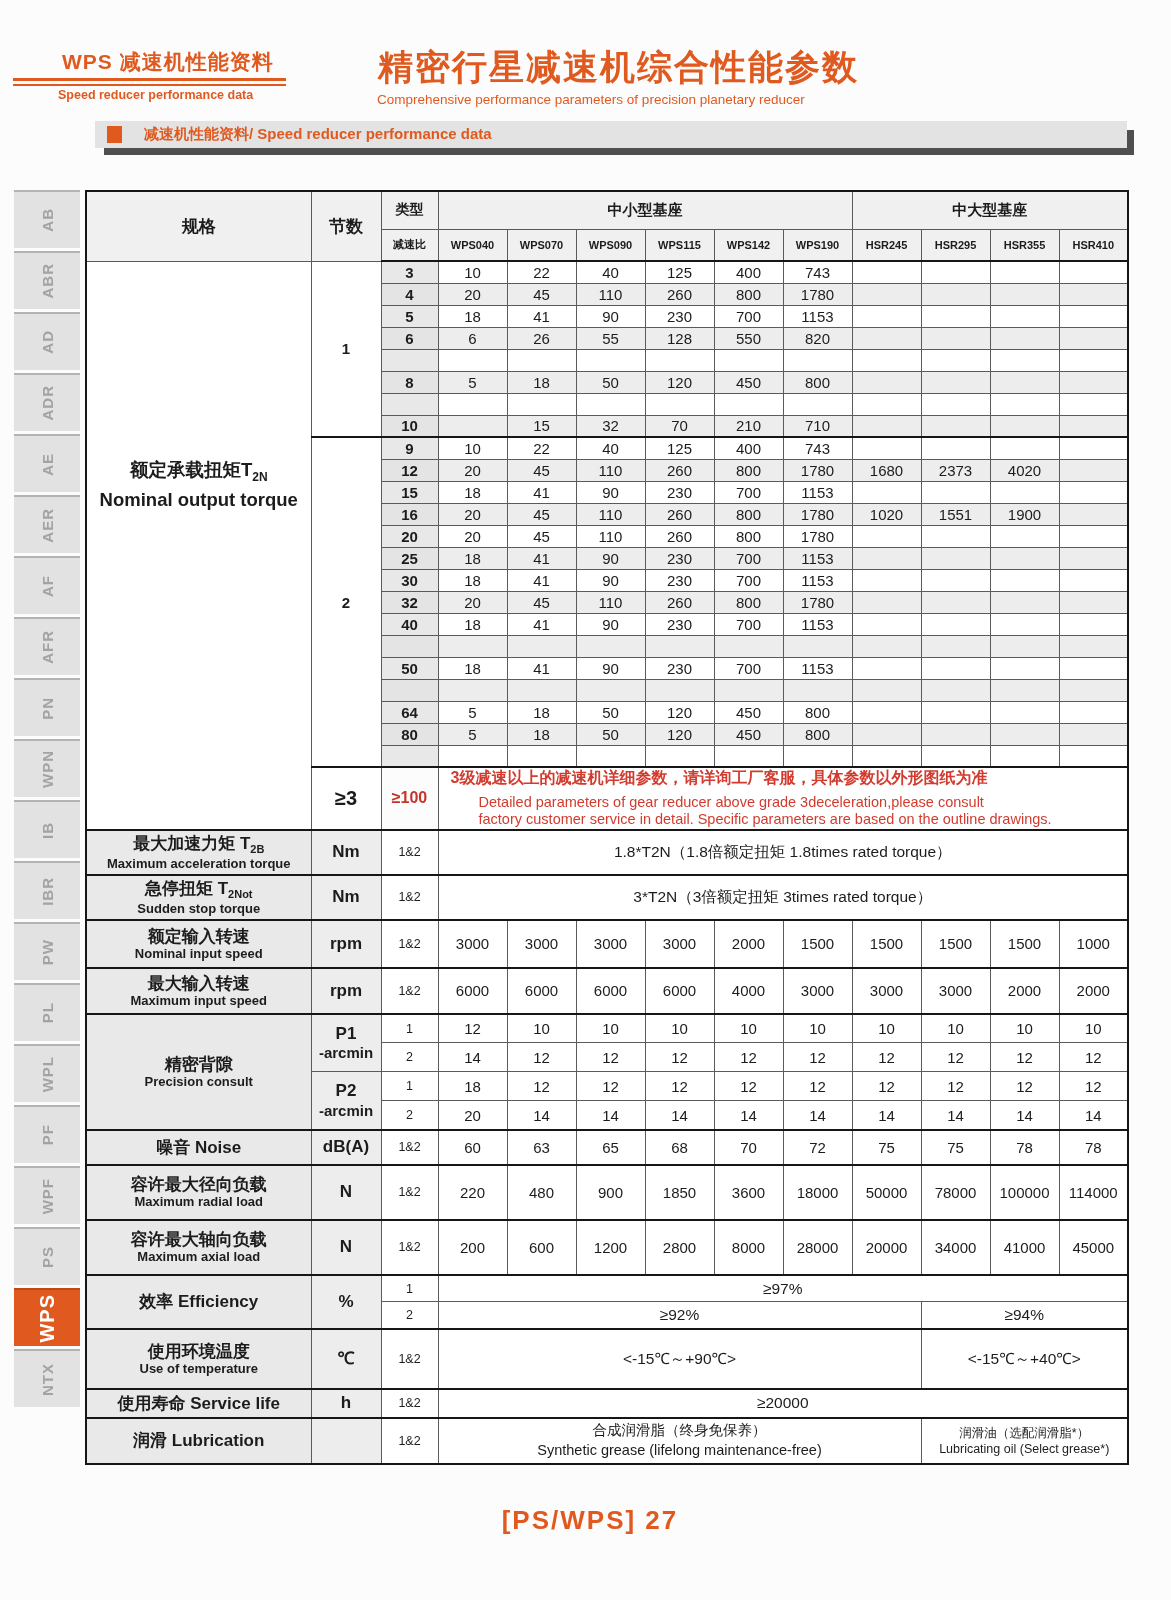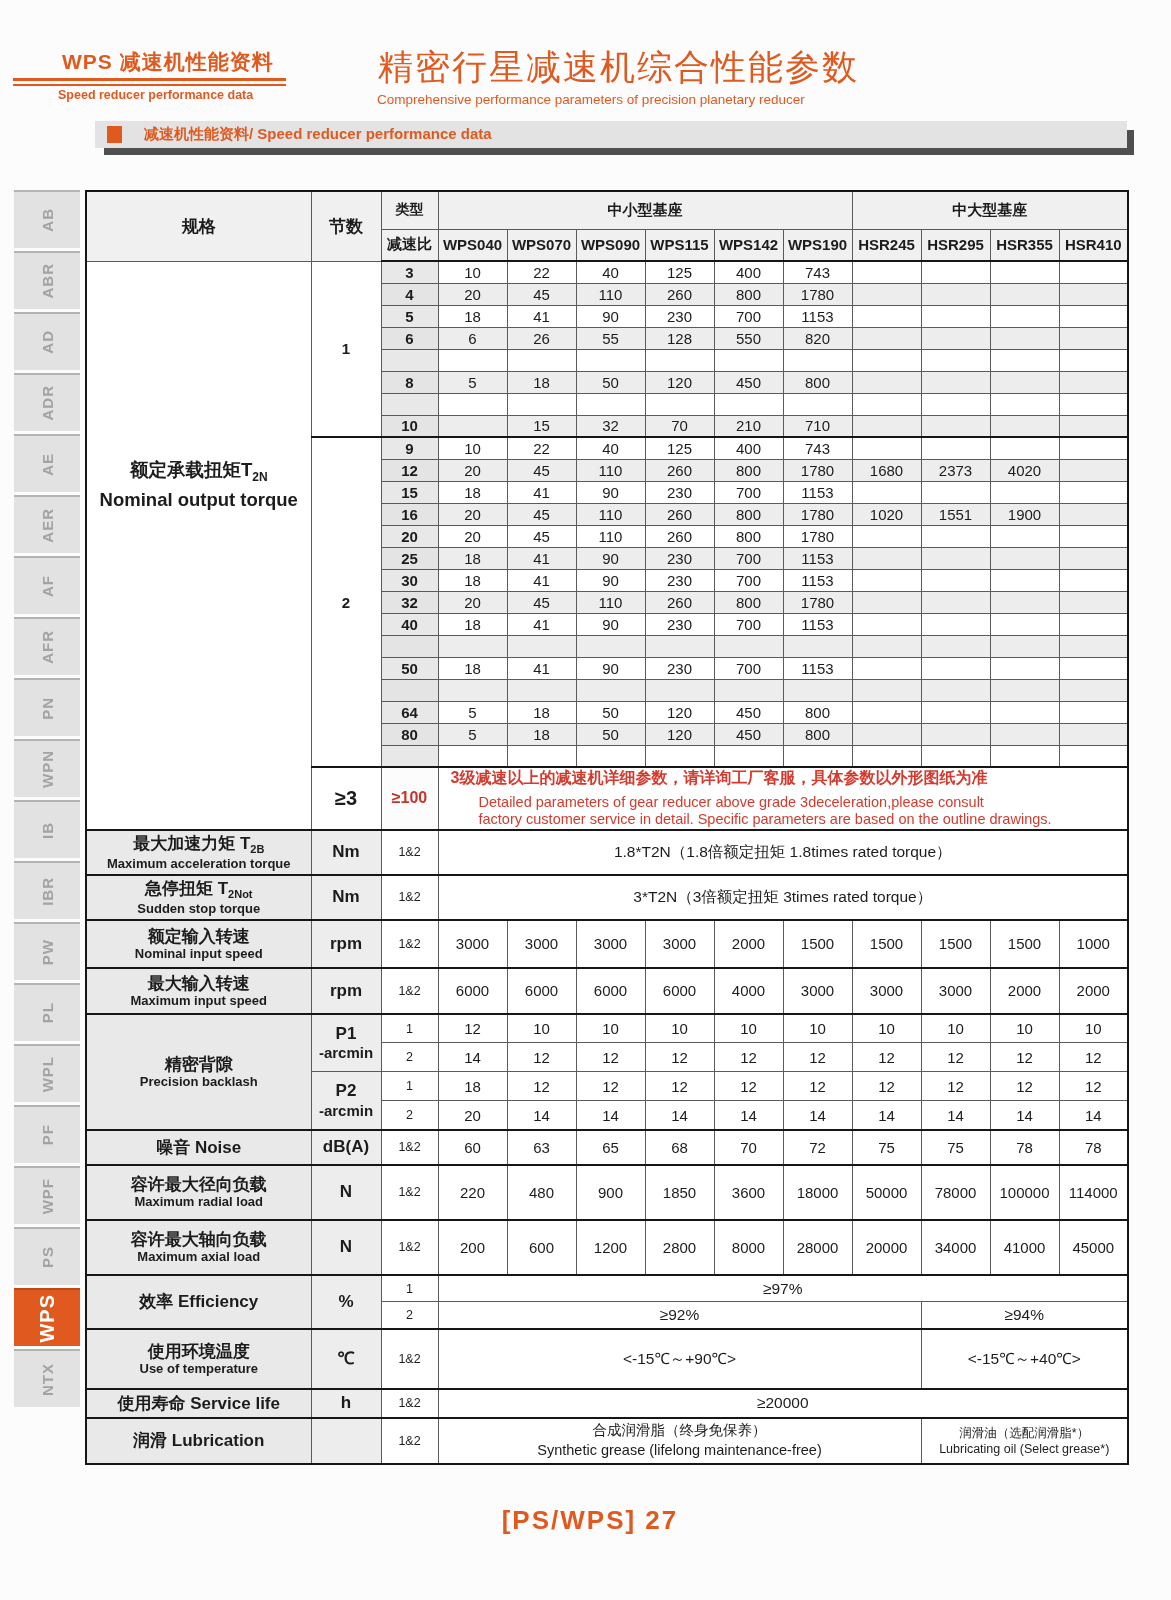--- a/index.html
+++ b/index.html
@@ -18,7 +18,7 @@
   .brand-rules .r1{height:3px;background:var(--accent);}
   .brand-rules .r2{height:2px;background:var(--accent);margin-top:3px;}
   .brand-sub{position:absolute;left:58px;top:88px;color:var(--accent);font-size:12.5px;font-weight:bold;white-space:nowrap;}
-  .main-title{position:absolute;left:378px;top:44px;color:var(--accent);font-size:35px;font-weight:normal;letter-spacing:2px;white-space:nowrap;}
+  .main-title{position:absolute;left:378px;top:44px;color:var(--accent);font-size:35px;font-weight:bold;letter-spacing:2px;white-space:nowrap;}
   .main-sub{position:absolute;left:377px;top:92px;color:var(--accent);font-size:13.5px;white-space:nowrap;}
 
   

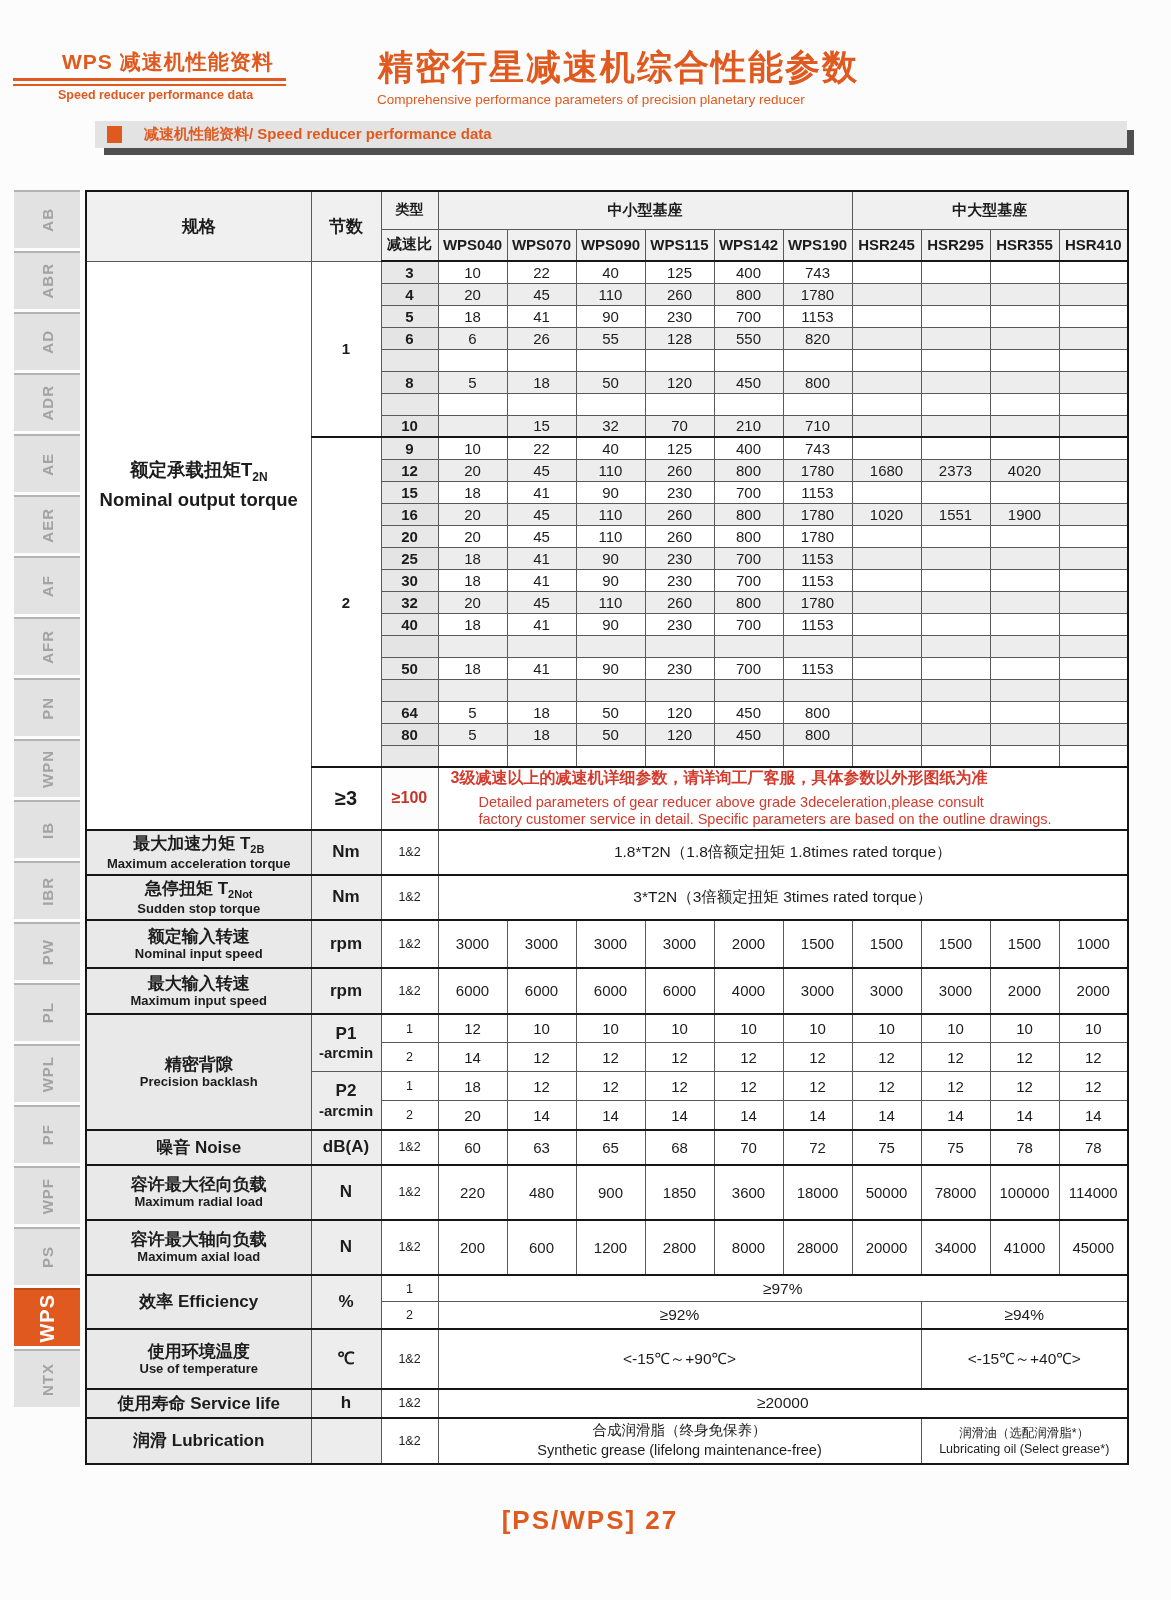--- a/index.html
+++ b/index.html
@@ -40,7 +40,7 @@
   table{border-collapse:collapse;table-layout:fixed;width:1042px;border:2px solid var(--bd-thick);}
   th,td{border:1px solid var(--bd-thin);padding:0 1px;text-align:center;vertical-align:middle;overflow:hidden;color:#1c1c1c;}
   tr.h1 th{height:38px;background:#f0f0f0;font-size:17px;font-weight:bold;}
-  tr.h2 th{height:32px;background:#f0f0f0;font-size:15px;font-weight:bold;border-bottom:2px solid var(--bd-thick);}
+  tr.h2 th{height:32px;background:#f0f0f0;font-size:11px;font-weight:bold;border-bottom:2px solid var(--bd-thick);}
   tr.h1 th.small-h{font-size:14px;}
   tr.h1 th.grp{font-size:15px;margin-left:28px;}
 

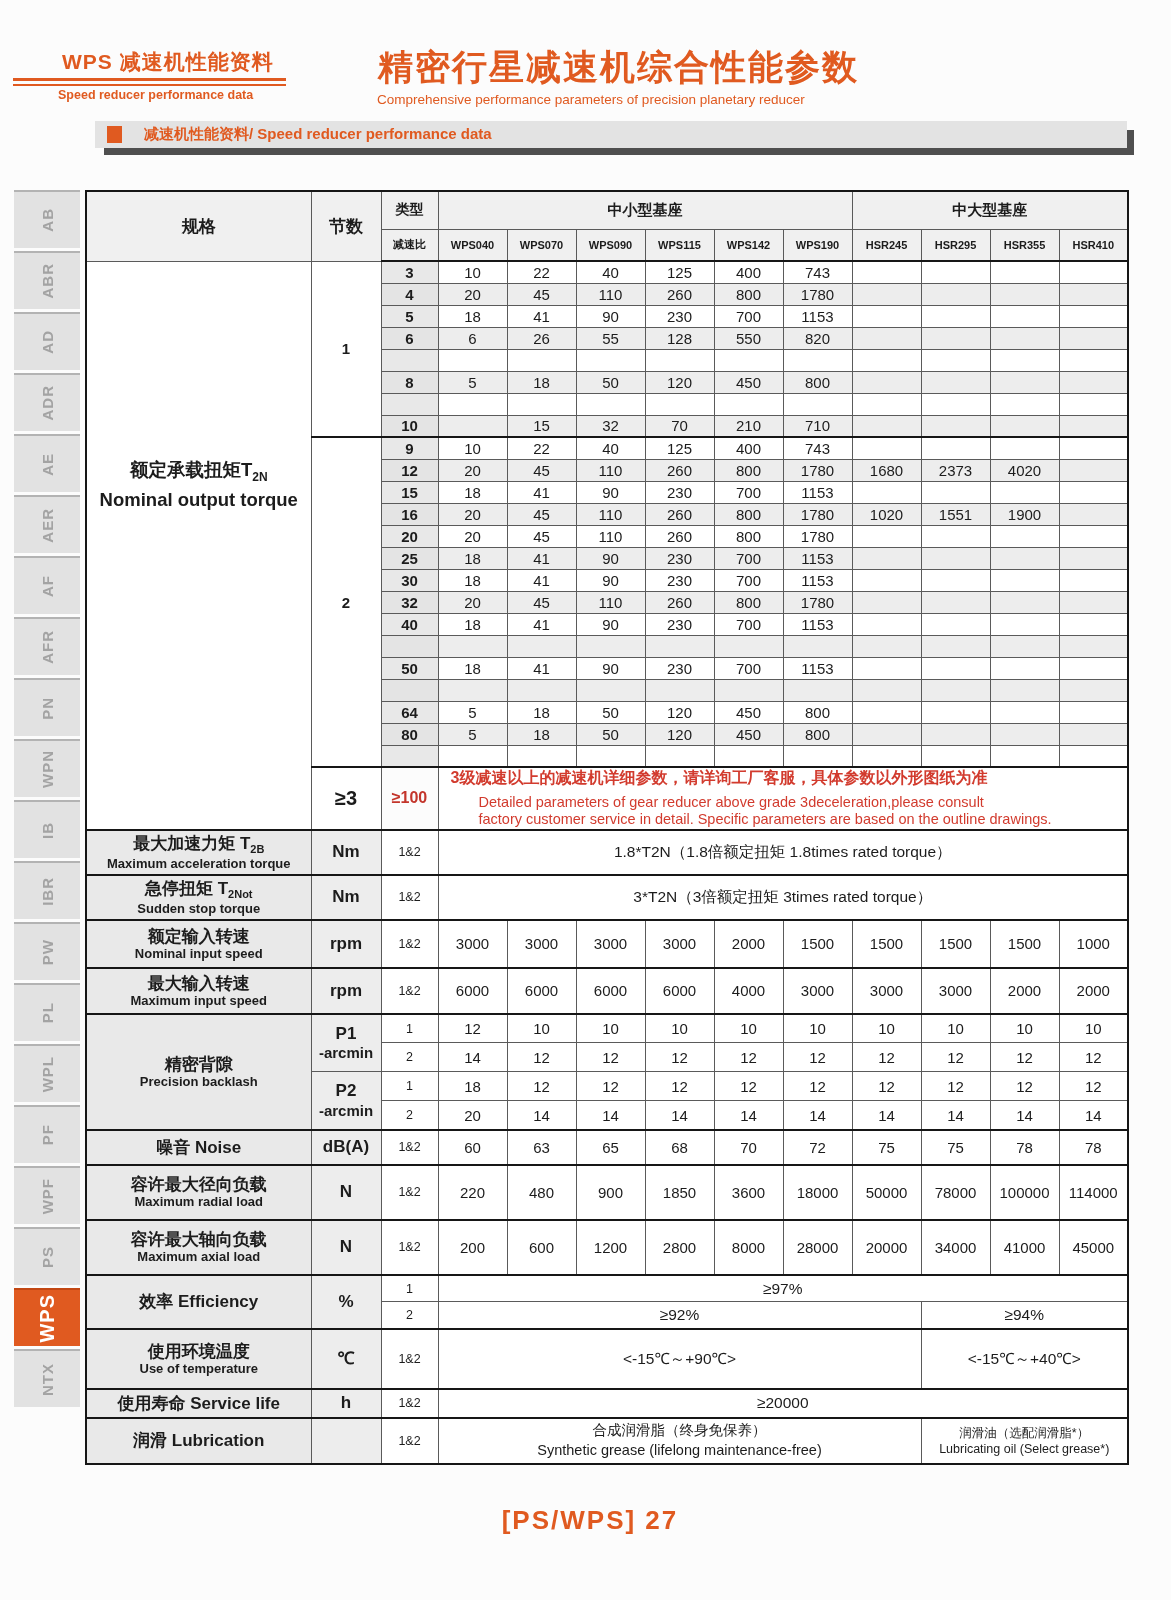--- a/index.html
+++ b/index.html
@@ -592,7 +592,7 @@
           <tr class="blk-4 block-start">
             <td class="lab" rowspan="4">
               <div class="zh"><span>精密背隙</span></div>
-              <div class="en">Precision backlash</div>
+              <div class="en">Precision consult</div>
             </td>
             <td class="unit" rowspan="2">
               <div>P1</div>

